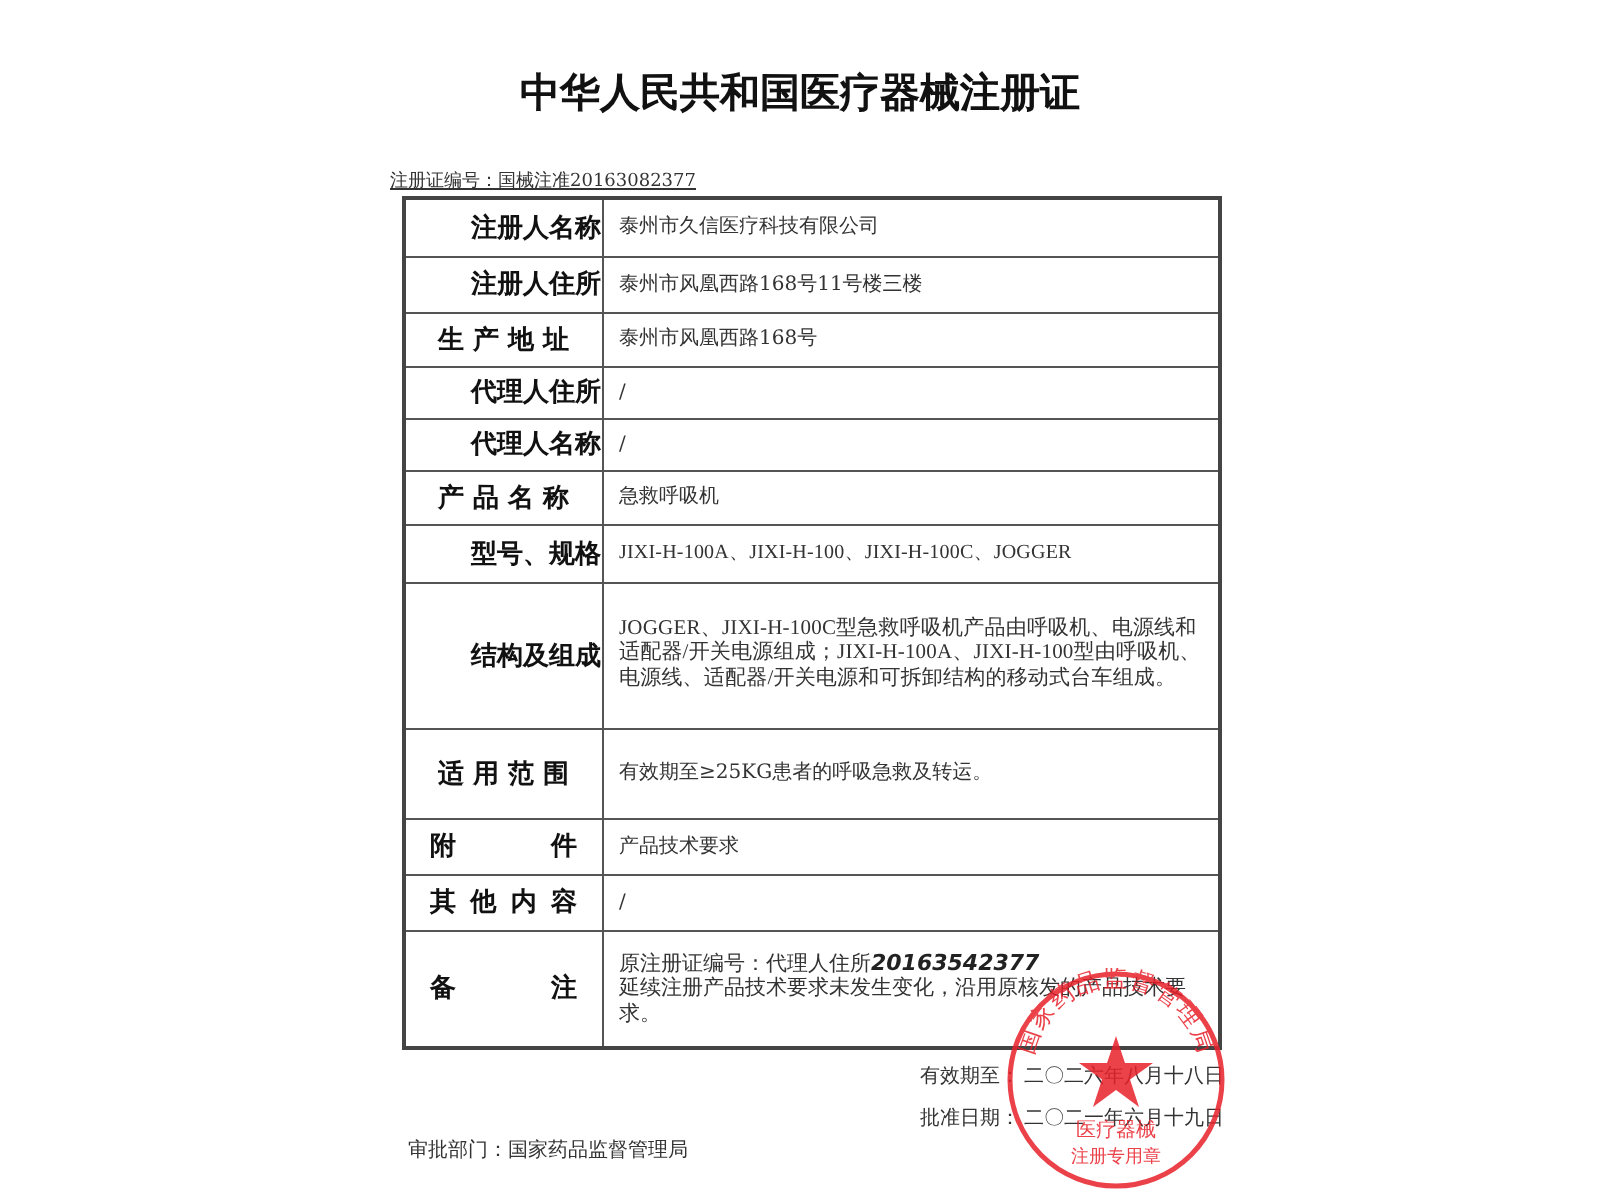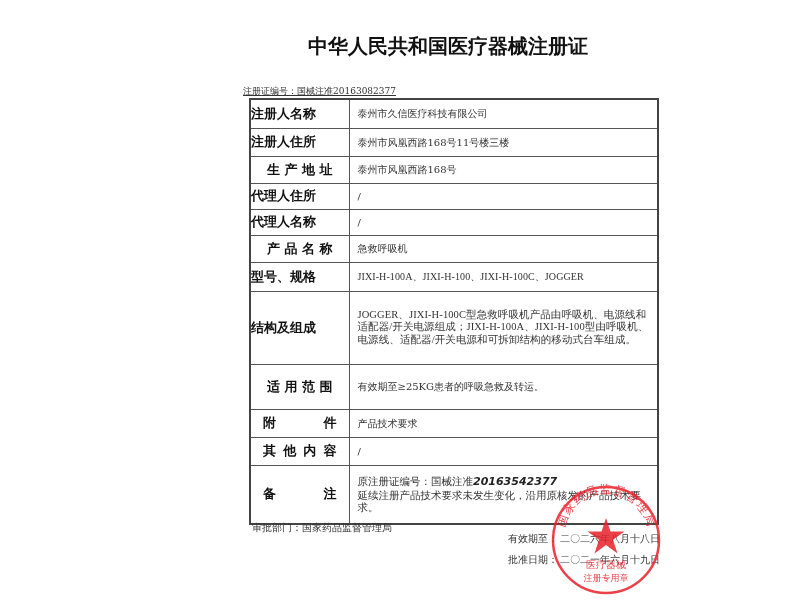--- a/index.html
+++ b/index.html
@@ -9,7 +9,7 @@
       font-family: "DejaVu Serif", "Liberation Serif", serif;
       color: #222;
     }
-    .page { position: relative; width: 740px; height: 600px; background: #fff; margin-left: 48px; }
+    .page { position: relative; width: 740px; height: 600px; background: #fff; }
 
     .doc-title {
       position: absolute; left: 0; top: 33px; width: 800px;

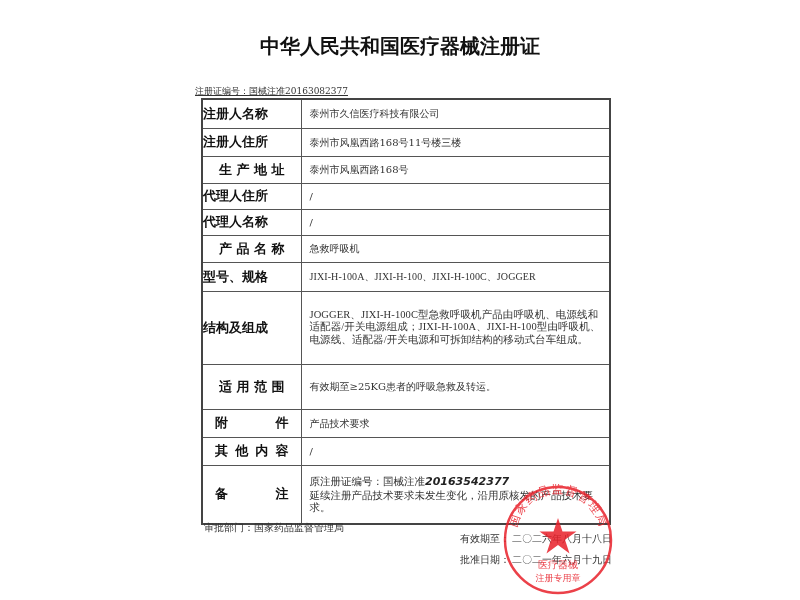--- a/index.html
+++ b/index.html
@@ -38,7 +38,7 @@
       width: 99px;
       font-family: "DejaVu Sans", "Liberation Sans", sans-serif;
       font-weight: bold; font-size: 13px; color: #111;
-      text-align: left;
+      text-align: right;
     }
     td.label .spread { display: flex; justify-content: space-between; padding: 0 16px; }
     td.label .spread3 { display: flex; justify-content: space-between; padding: 0 12px; }

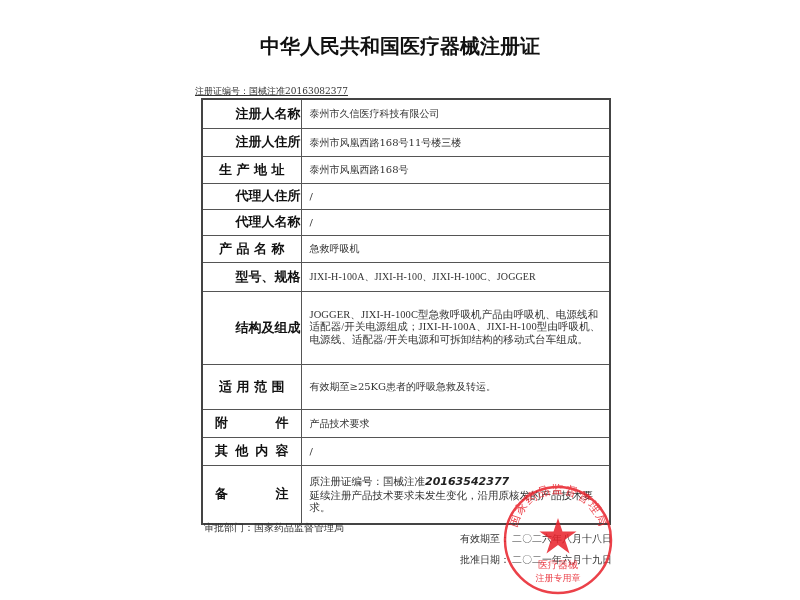--- a/index.html
+++ b/index.html
@@ -163,7 +163,7 @@
       </td>
       <td class="value" style="font-size:10.5px;line-height:12.5px;padding:3px 5px 3px 8px;">
         <div>
-          <span>原注册证编号：国械注准</span><span class="bold-num">20163542377</span>
+          <span>原注册证编号：代理人住所</span><span class="bold-num">20163542377</span>
         </div>
         <div>延续注册产品技术要求未发生变化，沿用原核发的产品技术要求。</div>
       </td>

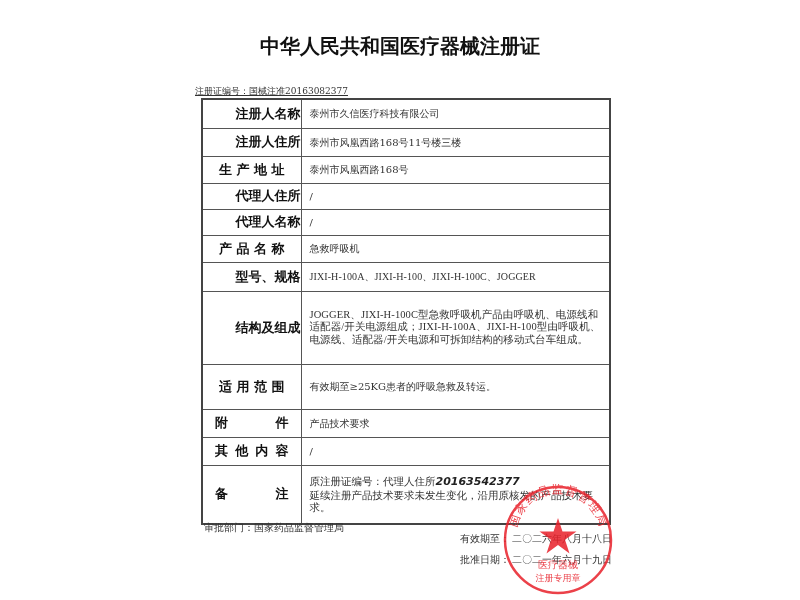--- a/index.html
+++ b/index.html
@@ -49,7 +49,7 @@
     td.value .bold-num { font-family: "DejaVu Sans", "Liberation Sans", sans-serif; font-weight: bold; font-size: 11px; color: #222; font-style: italic; }
 
     .footer-left {
-      position: absolute; left: 204px; top: 521px;
+      position: absolute; left: 204px; top: 568px;
       font-size: 10px; color: #333;
     }
     .footer-right {

